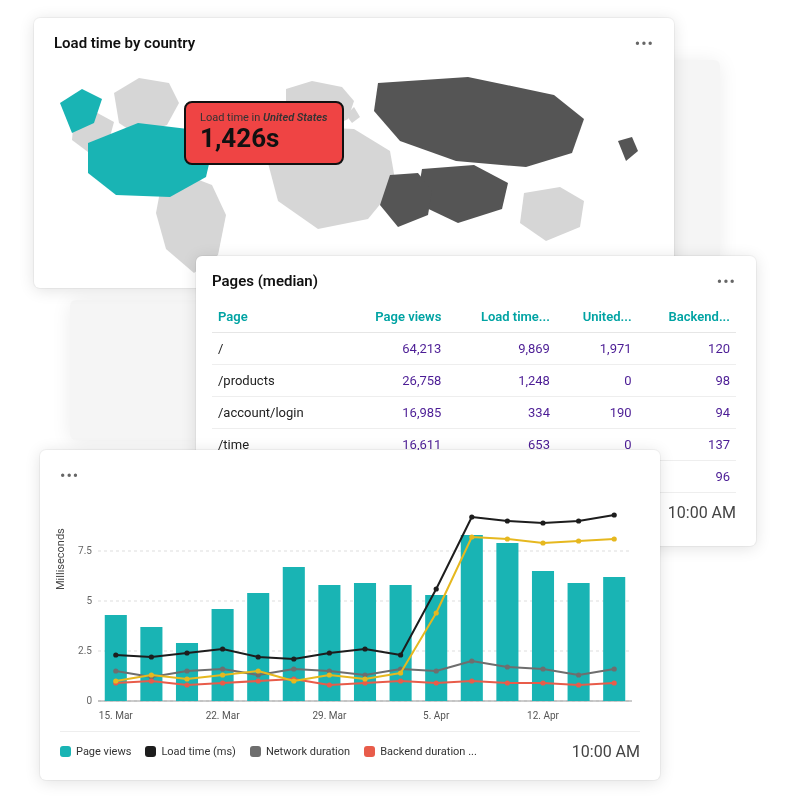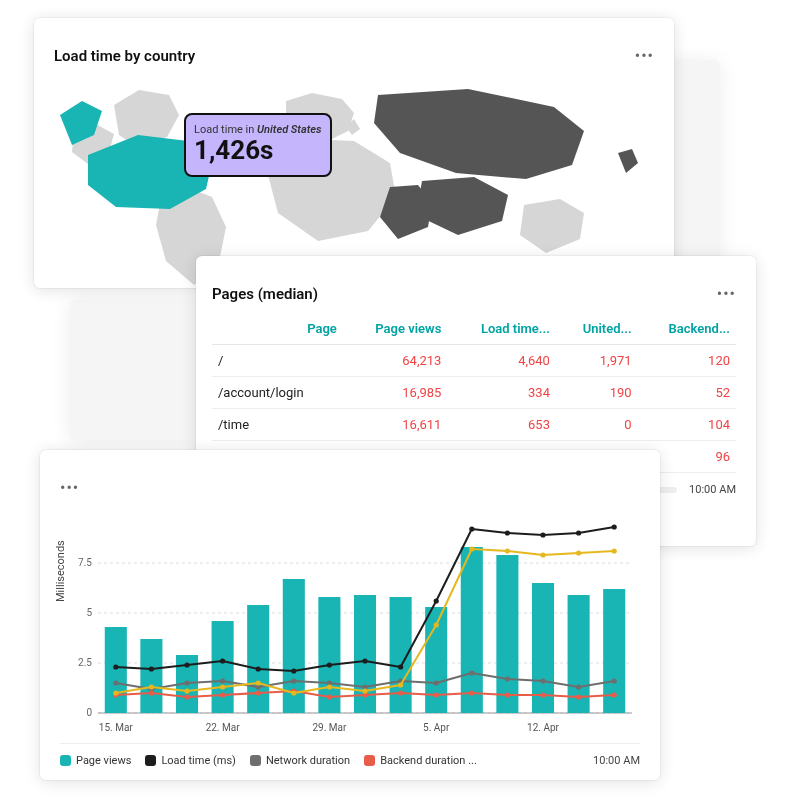--- a/index.html
+++ b/index.html
@@ -28,9 +28,7 @@
   .card-header {
     display: flex;
     justify-content: space-between;
-    align-items: center;
     margin-bottom: 10px;
-    margin-top: 12px;
   }
   .card-title {
     font-size: 15px;

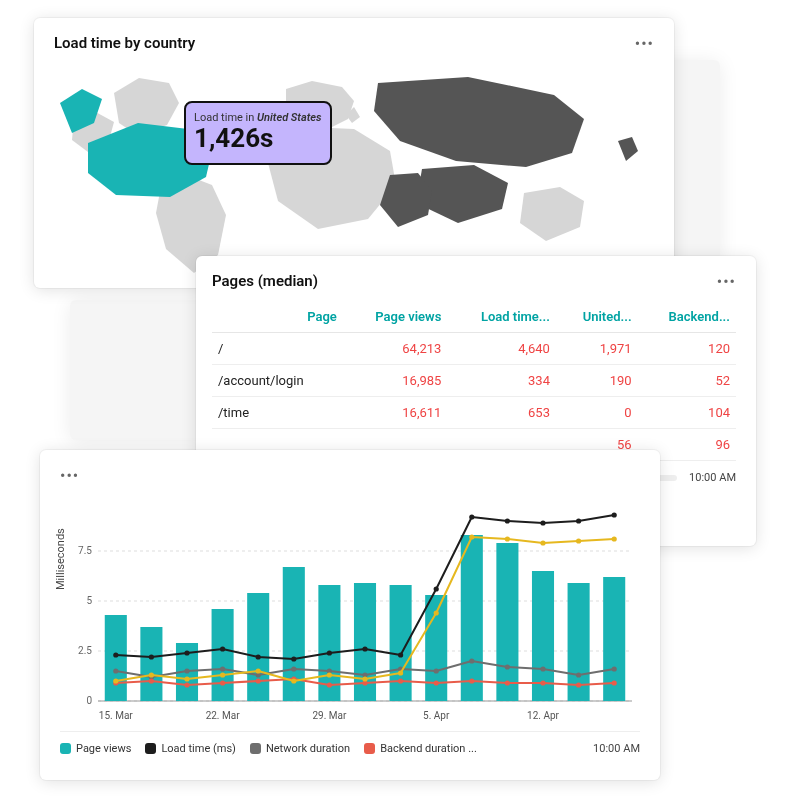--- a/index.html
+++ b/index.html
@@ -50,10 +50,10 @@
   .tooltip {
     position: absolute;
     left: 130px; top: 38px;
-    background: #c4b5fd;
+    background: #ef4444;
     border: 2px solid #111;
     border-radius: 8px;
-    padding: 8px 8px 10px;
+    padding: 8px 14px 10px;
   }
   .tooltip-line1 { font-size: 11px; color: #333; }
   .tooltip-line1 .country { font-style: italic; font-weight: 600; }

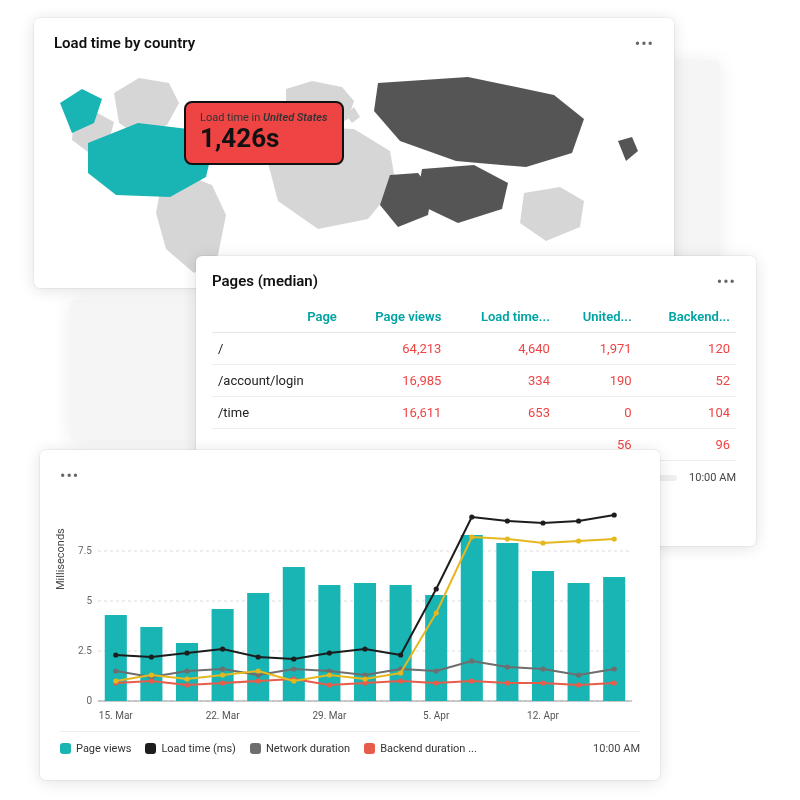--- a/index.html
+++ b/index.html
@@ -63,7 +63,7 @@
   #table-card { left: 196px; top: 256px; width: 560px; height: 290px; padding-left: 16px; }
   .tbl { width: 100%; border-collapse: collapse; font-size: 13px; }
   .tbl th {
-    text-align: right;
+    text-align: left;
     color: #00a3a3;
     font-weight: 600;
     padding: 8px 6px;

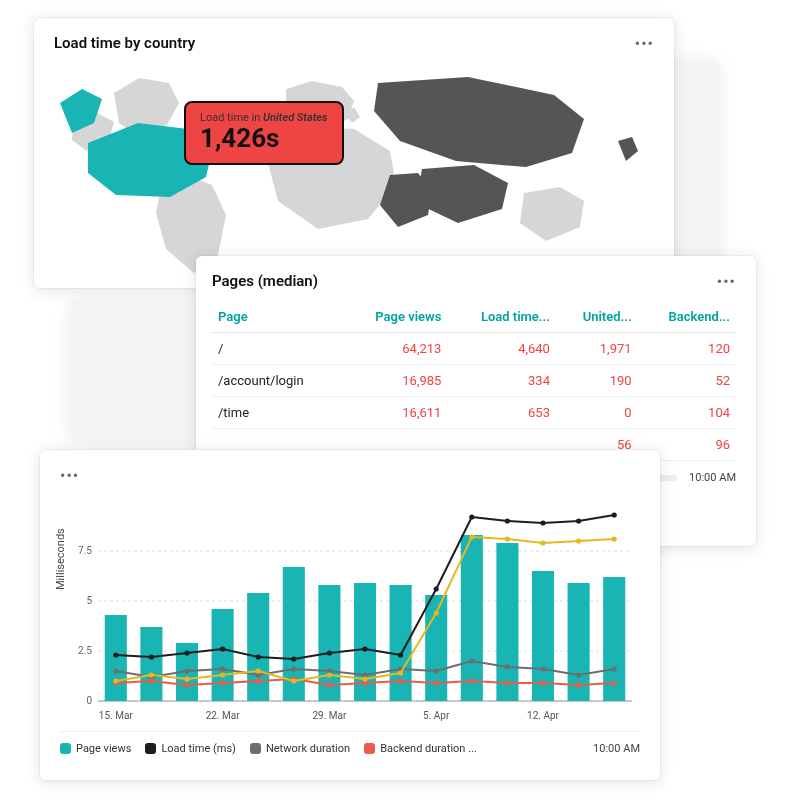--- a/index.html
+++ b/index.html
@@ -74,7 +74,7 @@
   .tbl td {
     padding: 8px 6px;
     border-bottom: 1px solid #eee;
-    color: #ef4444;
+    color: #4c1d95;
   }
   .tbl td:first-child { color: #222; }
   .table-footer {

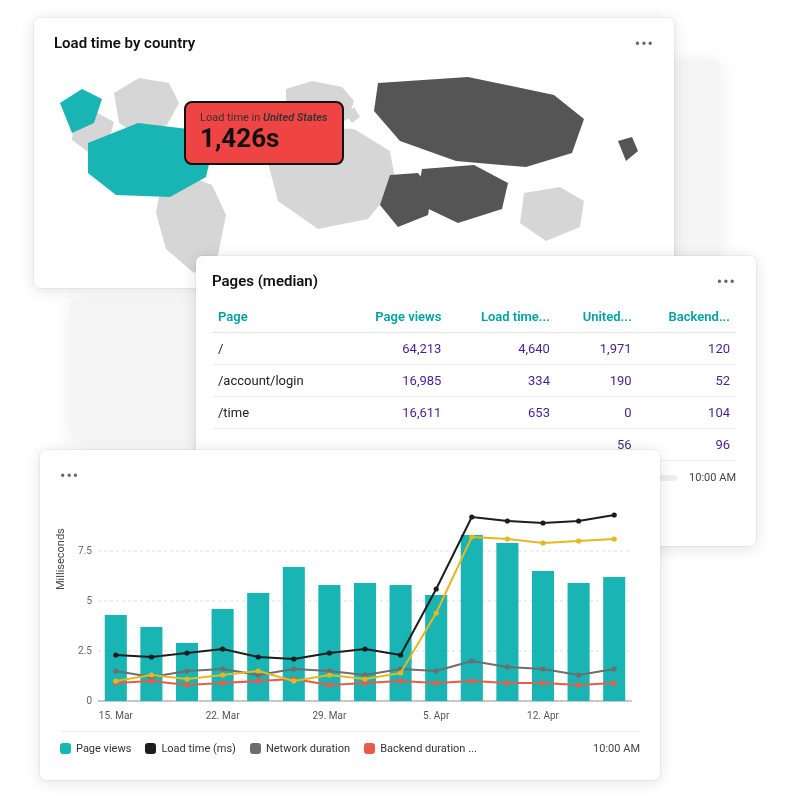--- a/index.html
+++ b/index.html
@@ -194,7 +194,7 @@
         <tr>
           <td>/</td>
           <td class="num">64,213</td>
-          <td class="num">4,640</td>
+          <td class="num">9,869</td>
           <td class="num">1,971</td>
           <td class="num">120</td>
         </tr>

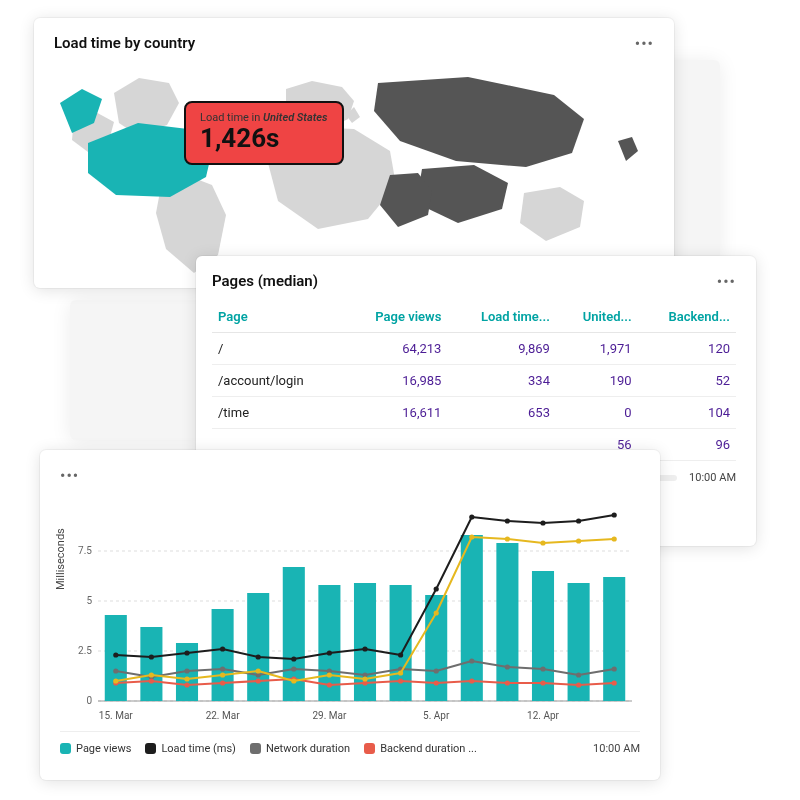--- a/index.html
+++ b/index.html
@@ -197,6 +197,13 @@
           <td class="num">9,869</td>
           <td class="num">1,971</td>
           <td class="num">120</td>
+        </tr>
+        <tr>
+          <td>/products</td>
+          <td class="num">26,758</td>
+          <td class="num">1,248</td>
+          <td class="num">0</td>
+          <td class="num">98</td>
         </tr>
         <tr>
           <td>/account/login</td>

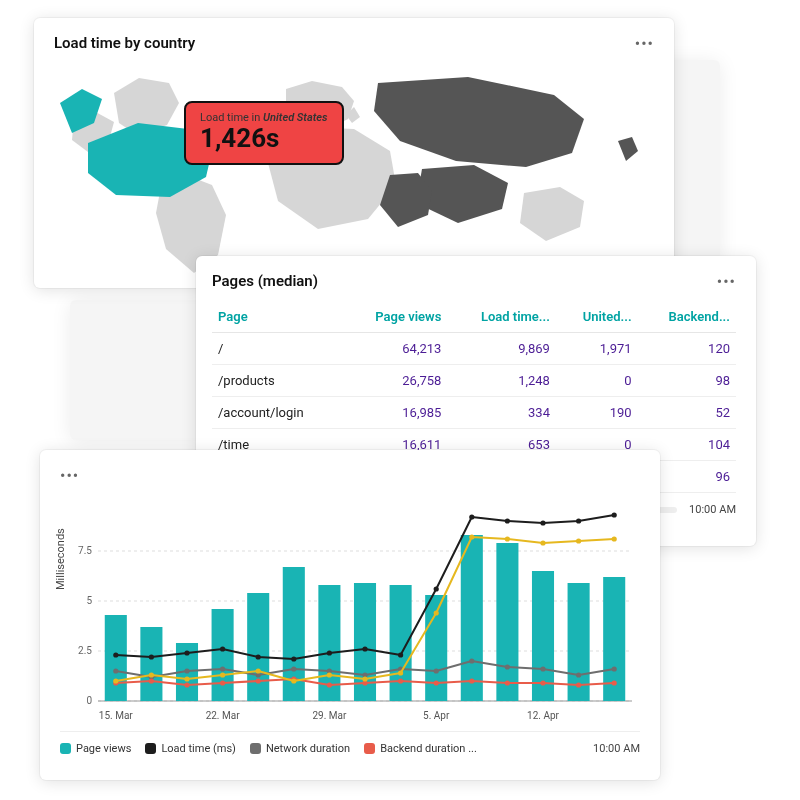--- a/index.html
+++ b/index.html
@@ -210,7 +210,7 @@
           <td class="num">16,985</td>
           <td class="num">334</td>
           <td class="num">190</td>
-          <td class="num">52</td>
+          <td class="num">94</td>
         </tr>
         <tr>
           <td>/time</td>

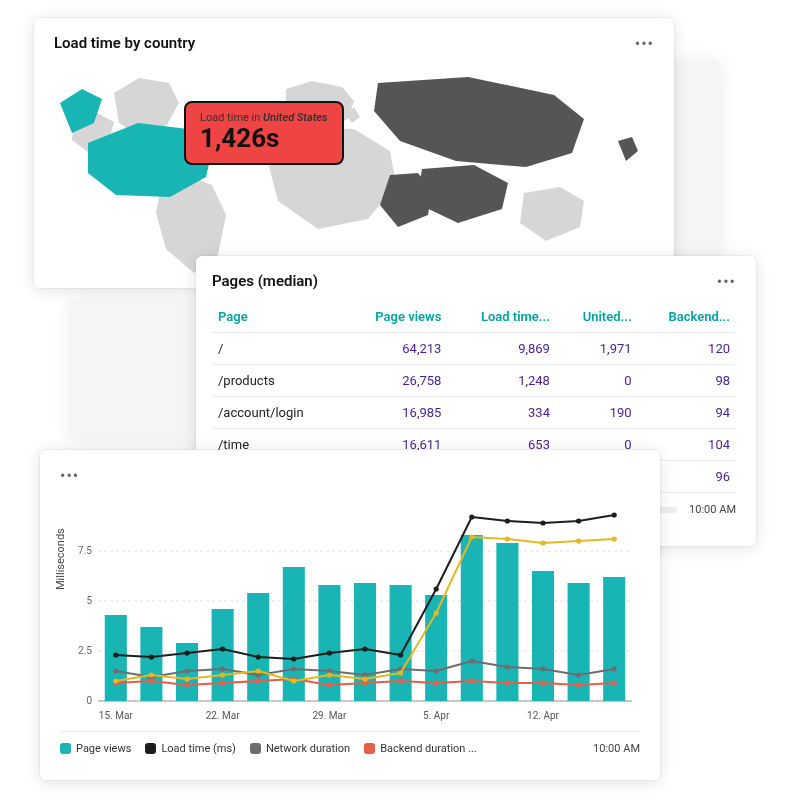--- a/index.html
+++ b/index.html
@@ -217,7 +217,7 @@
           <td class="num">16,611</td>
           <td class="num">653</td>
           <td class="num">0</td>
-          <td class="num">104</td>
+          <td class="num">137</td>
         </tr>
         <tr>
           <td></td>

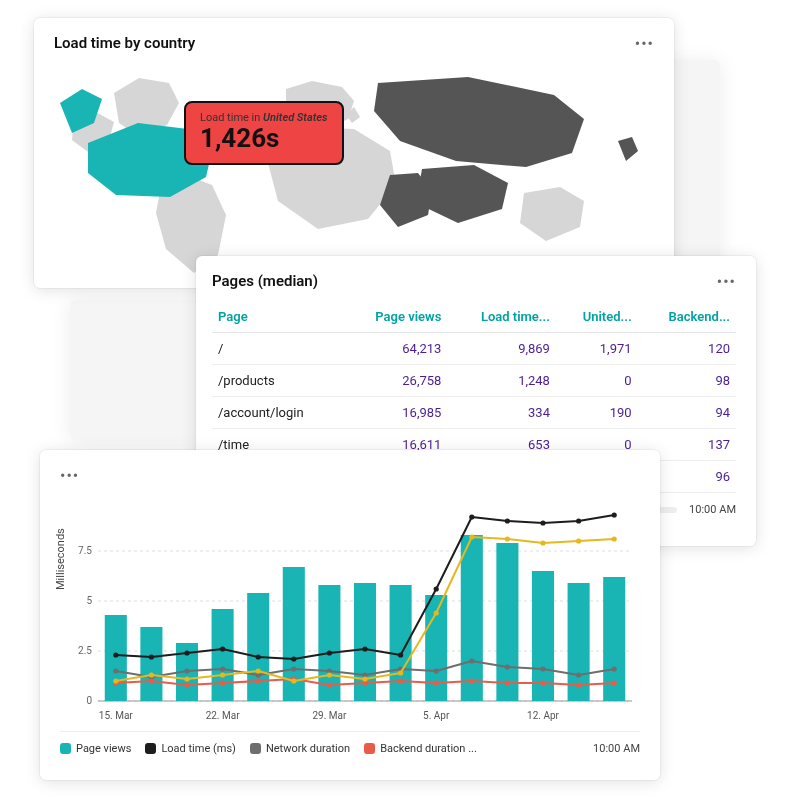--- a/index.html
+++ b/index.html
@@ -99,7 +99,7 @@
     background: #bbb;
     border-radius: 3px;
   }
-  .timestamp { font-size: 11px; color: #444; white-space: nowrap; }
+  .timestamp { font-size: 16px; color: #444; white-space: nowrap; }
 
   
   #chart-card { left: 40px; top: 450px; width: 620px; height: 330px; }

